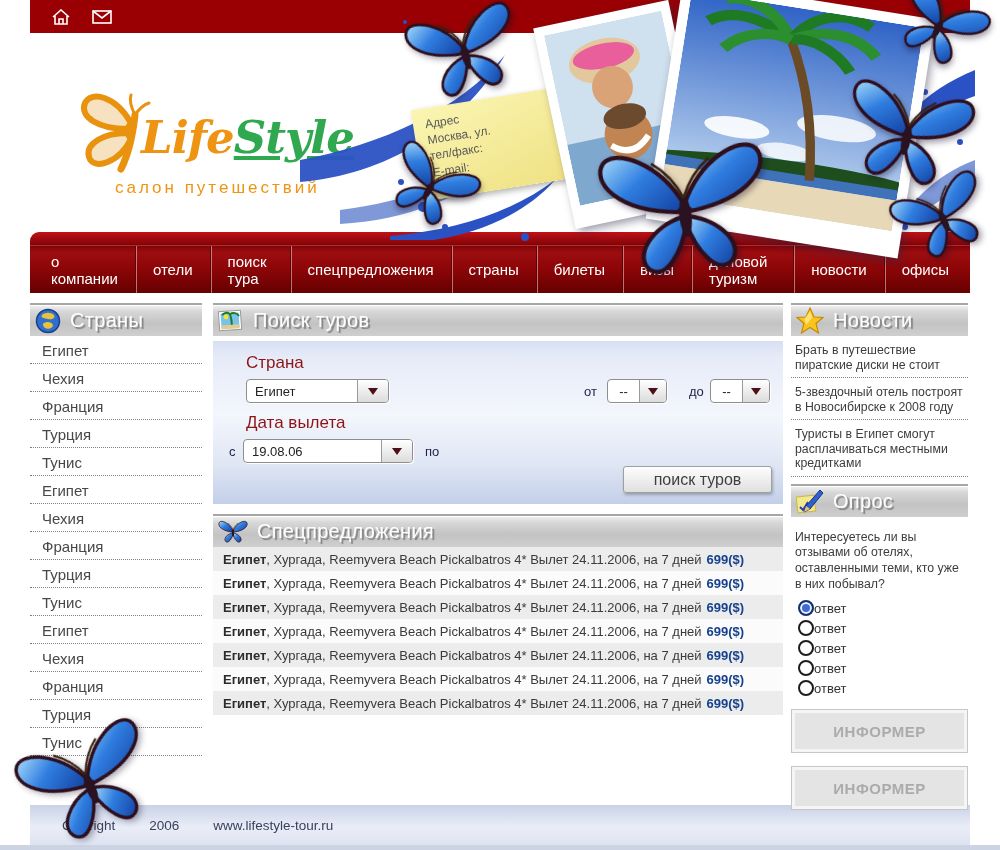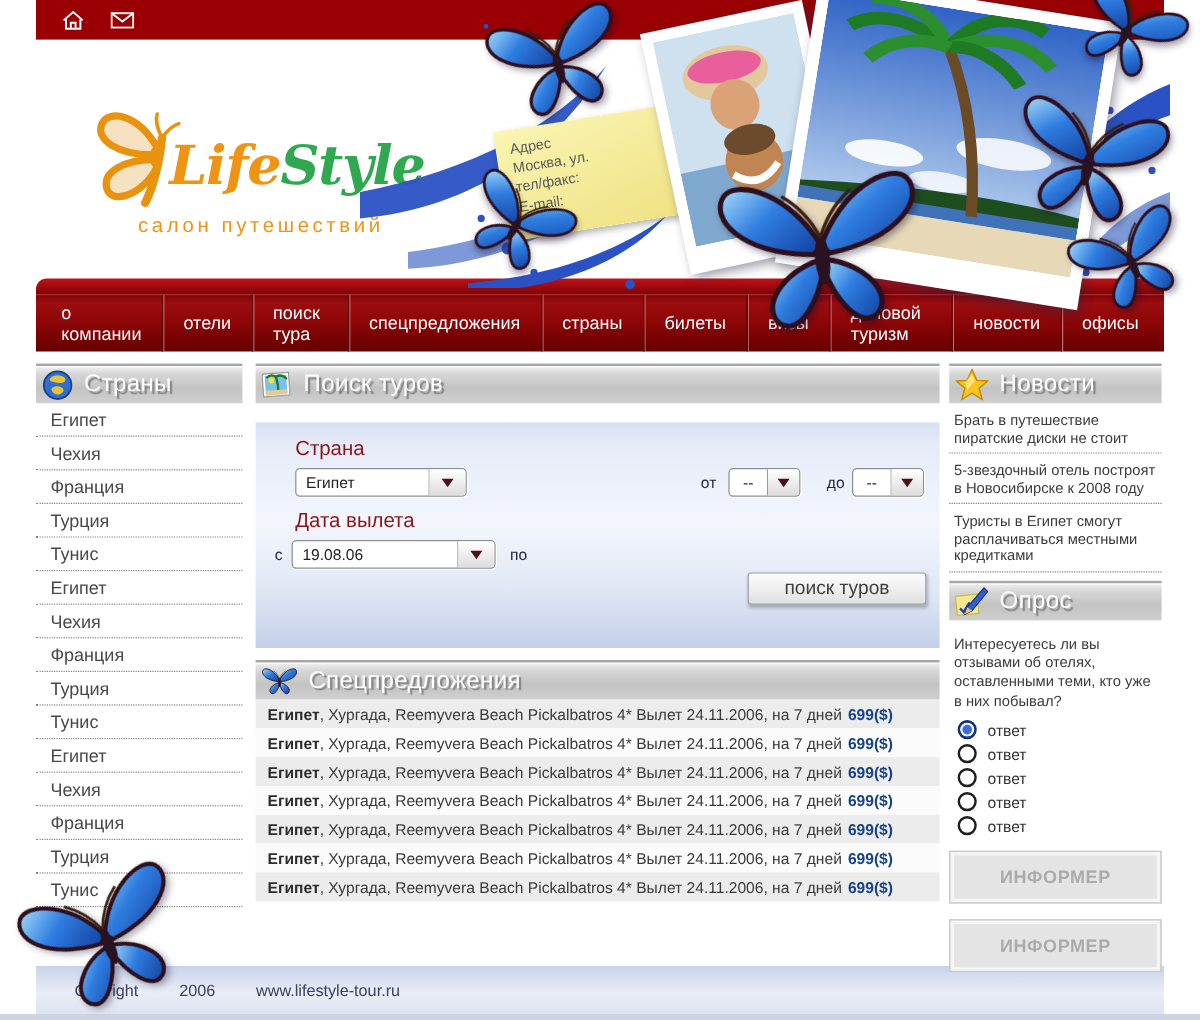--- a/index.html
+++ b/index.html
@@ -16,7 +16,7 @@
   .logo-bfly{position:absolute;left:0;top:2px;}
   .logo-text{position:absolute;left:66px;top:28px;font-family:"DejaVu Serif",serif;font-style:italic;font-weight:bold;font-size:45px;letter-spacing:-1px;white-space:nowrap;}
   .logo-life{color:#ef9412;}
-  .logo-style{color:#2fa84f;}
+  .logo-style{color:#2fa84f;text-decoration:underline;}
   .logo-tagline{position:absolute;left:40px;top:95px;color:#ef9412;font-size:17px;letter-spacing:3px;}
 
   

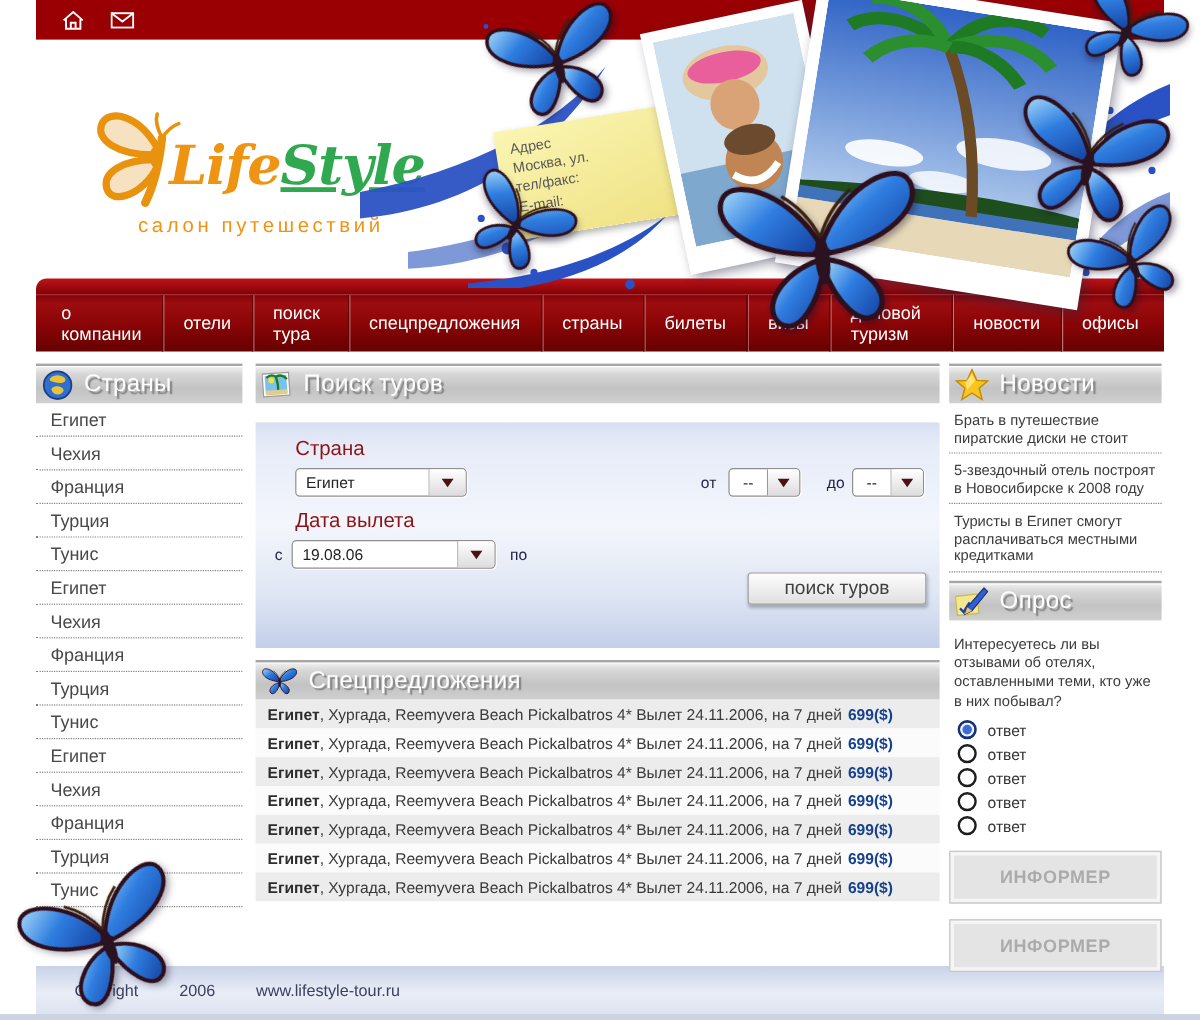--- a/index.html
+++ b/index.html
@@ -56,7 +56,7 @@
   .country-row{padding:6px 2px 4px 12px;font-size:15px;color:#484848;border-bottom:1px dotted #808080;cursor:pointer;}
 
   
-  .search-panel{margin-top:16px;height:188px;position:relative;
+  .search-panel{margin-top:5px;height:163px;position:relative;
     background:linear-gradient(180deg,#d7dff2 0%,#e6ebf8 10%,#f3f6fc 45%,#dfe6f4 76%,#c3cfe9 100%);}
   .flabel{position:absolute;font-size:17px;color:#8d1416;}
   .slabel{position:absolute;font-size:13px;font-weight:normal;color:#24244a;}

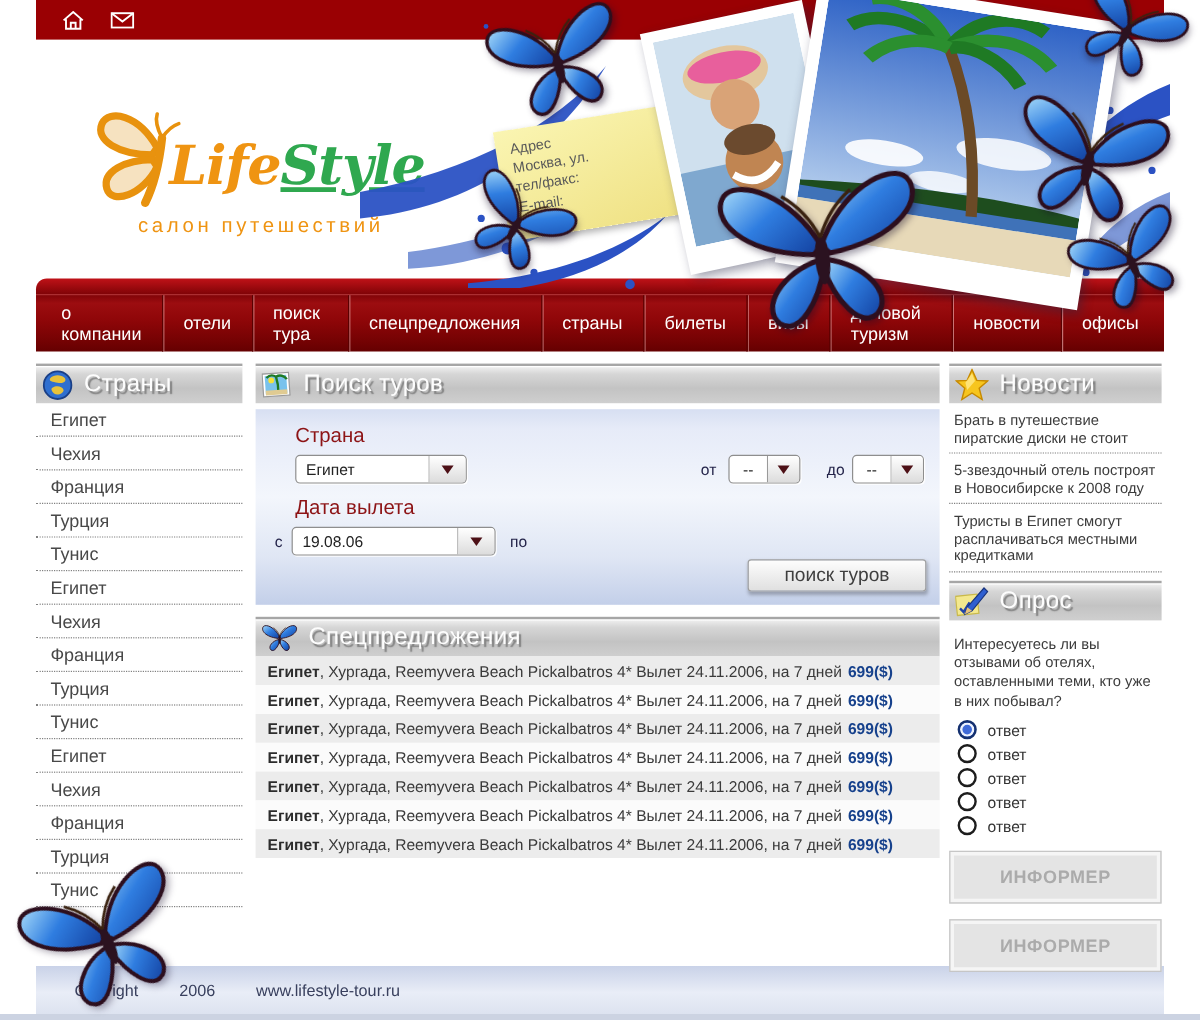--- a/index.html
+++ b/index.html
@@ -82,7 +82,7 @@
   
   .poll{margin-top:7px;}
   .poll-q{padding:13px 0 3px 4px;font-size:12.3px;line-height:1.3;color:#3c3c3c;}
-  .poll-opt{display:flex;align-items:flex-end;gap:9px;margin:4px 0 4px 7px;cursor:pointer;}
+  .poll-opt{display:flex;align-items:flex-end;margin:4px 0 4px 7px;cursor:pointer;}
   .radio{width:12px;height:12px;border:2.5px solid #1d1d1d;border-radius:50%;background:#fff;flex:0 0 auto;}
   .radio.on{background:#3f6ad8;border-color:#14306f;box-shadow:inset 0 0 0 2px #edf2fd;}
   .poll-opt span.lbl{font-size:13px;color:#333;}

